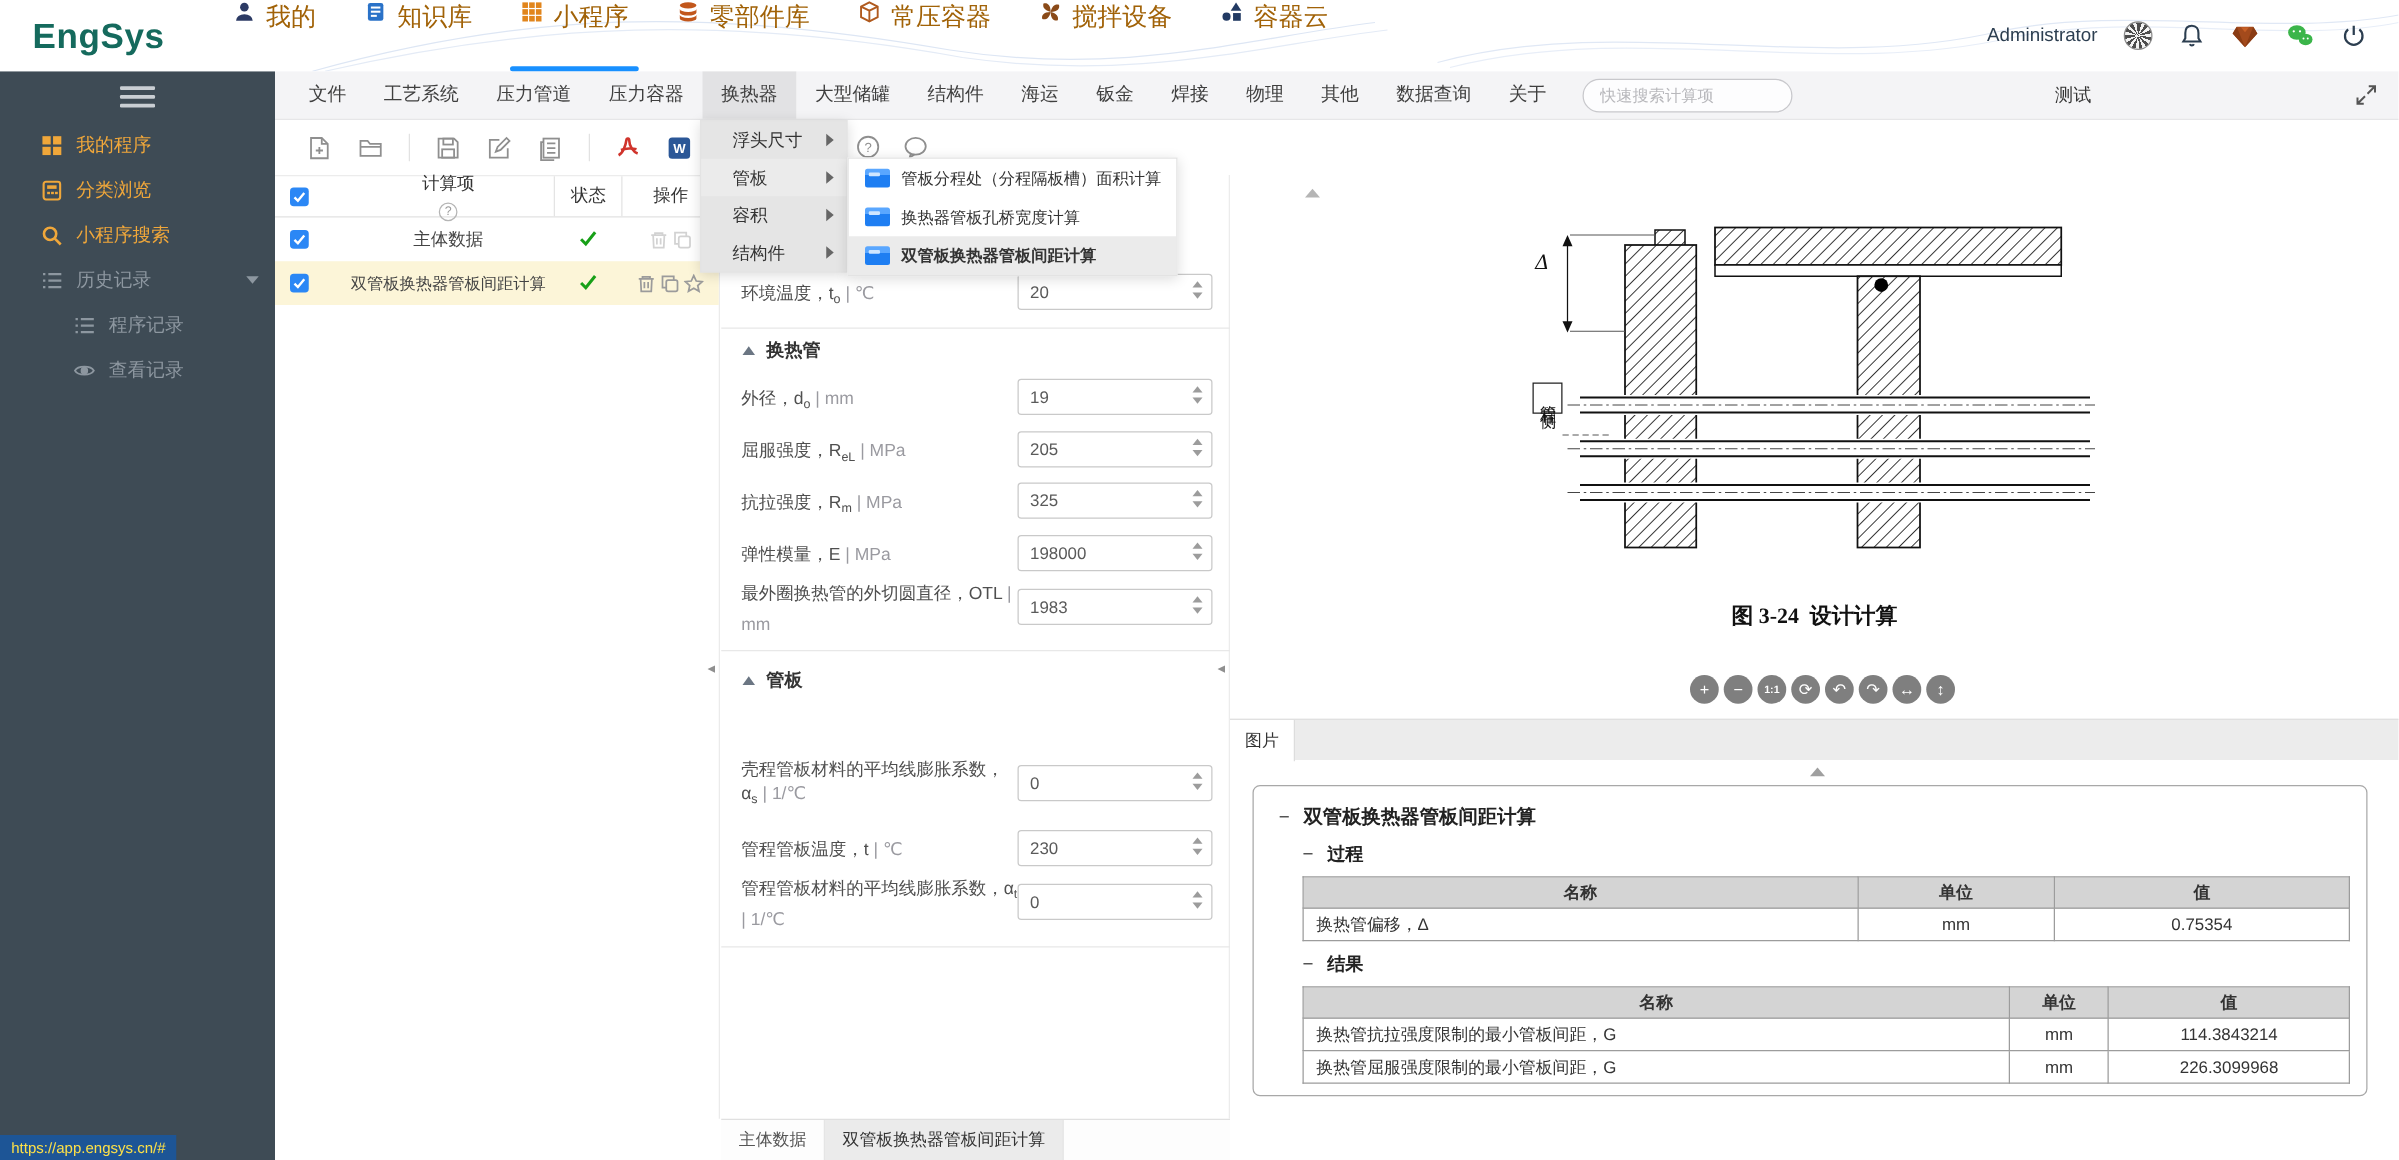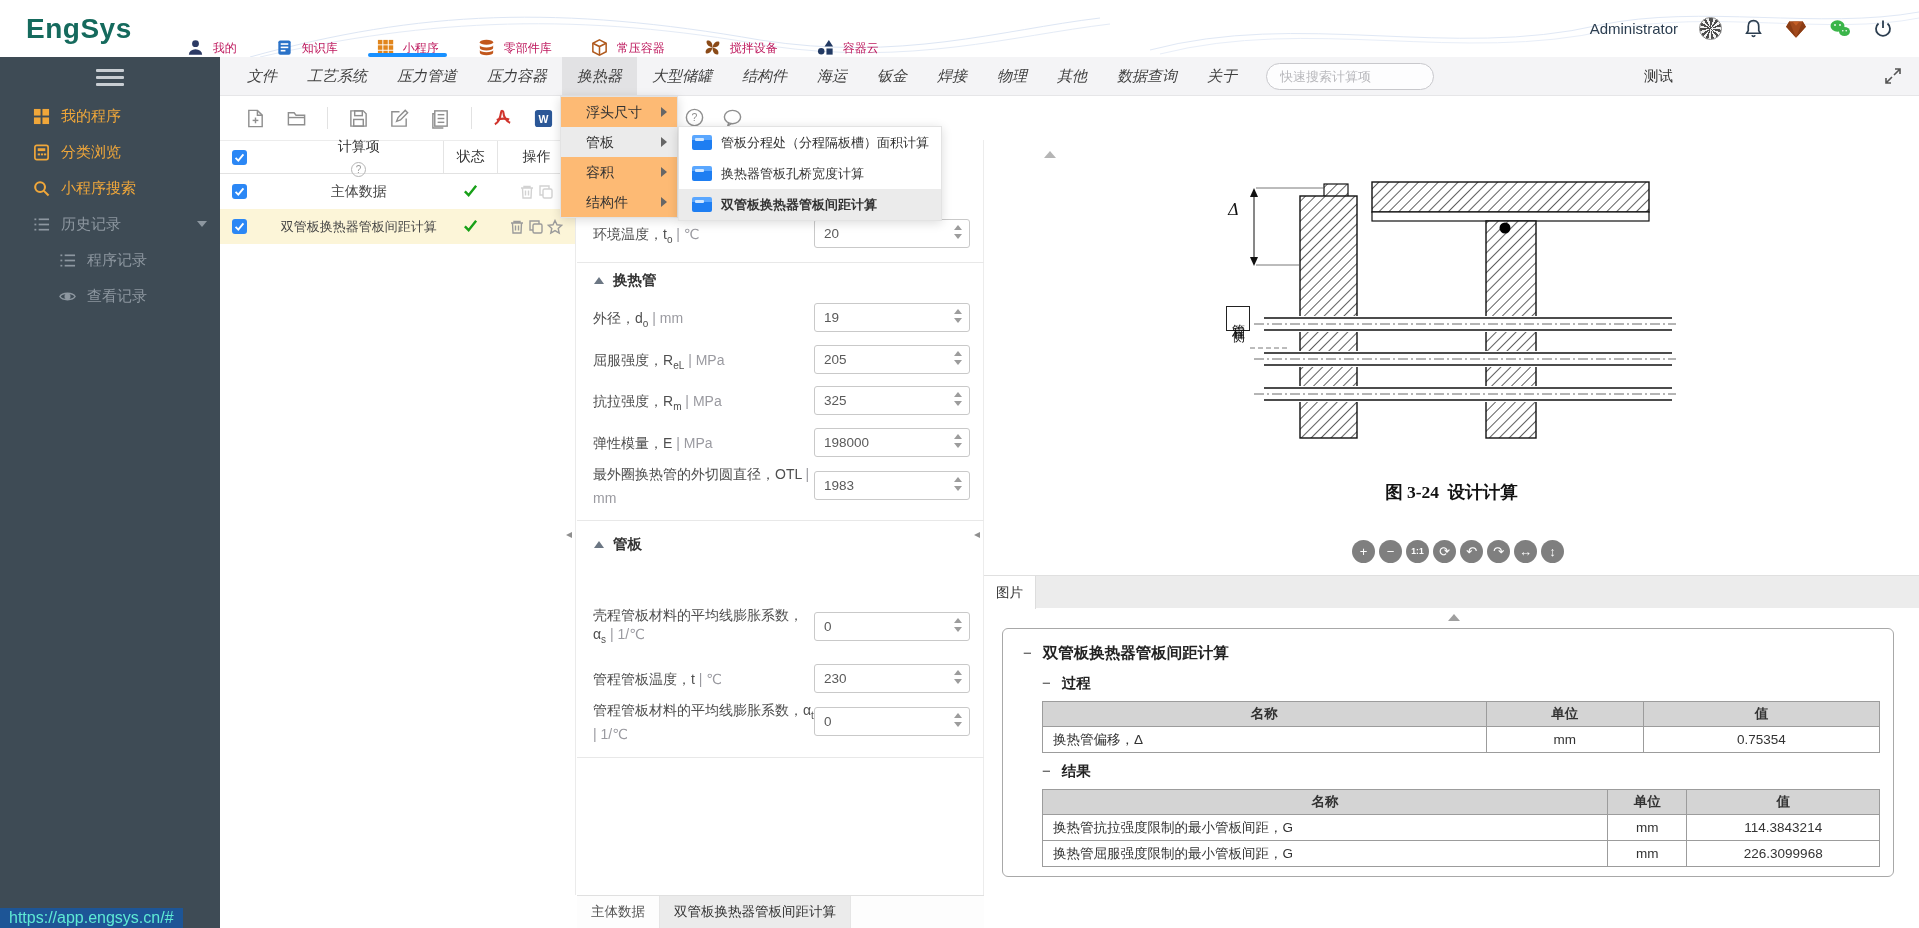--- a/index.html
+++ b/index.html
@@ -12,7 +12,7 @@
   .topbar-waves { position:absolute; left:0; top:0; width:100%; height:100%; pointer-events:none; }
   .logo { font-size:28px; font-weight:bold; color:#156a5d; margin-right:54px; letter-spacing:.5px; position:relative; }
   .topnav { display:flex; gap:38px; height:57px; position:relative; }
-  .topnav-item { position:relative; display:flex; align-items:flex-end; gap:8px; font-size:12px; color:#be185d; cursor:pointer; }
+  .topnav-item { position:relative; display:flex; align-items:flex-start; gap:8px; font-size:20px; color:#a16207; cursor:pointer; }
   .topnav-item .tnicon { width:19px; height:19px; flex:none; }
   .tab-underline { position:absolute; bottom:0; left:-8px; right:-8px; height:4px; background:#1890ff; border-radius:2px; }
   .topbar-right { margin-left:auto; display:flex; align-items:center; gap:21px; position:relative; }

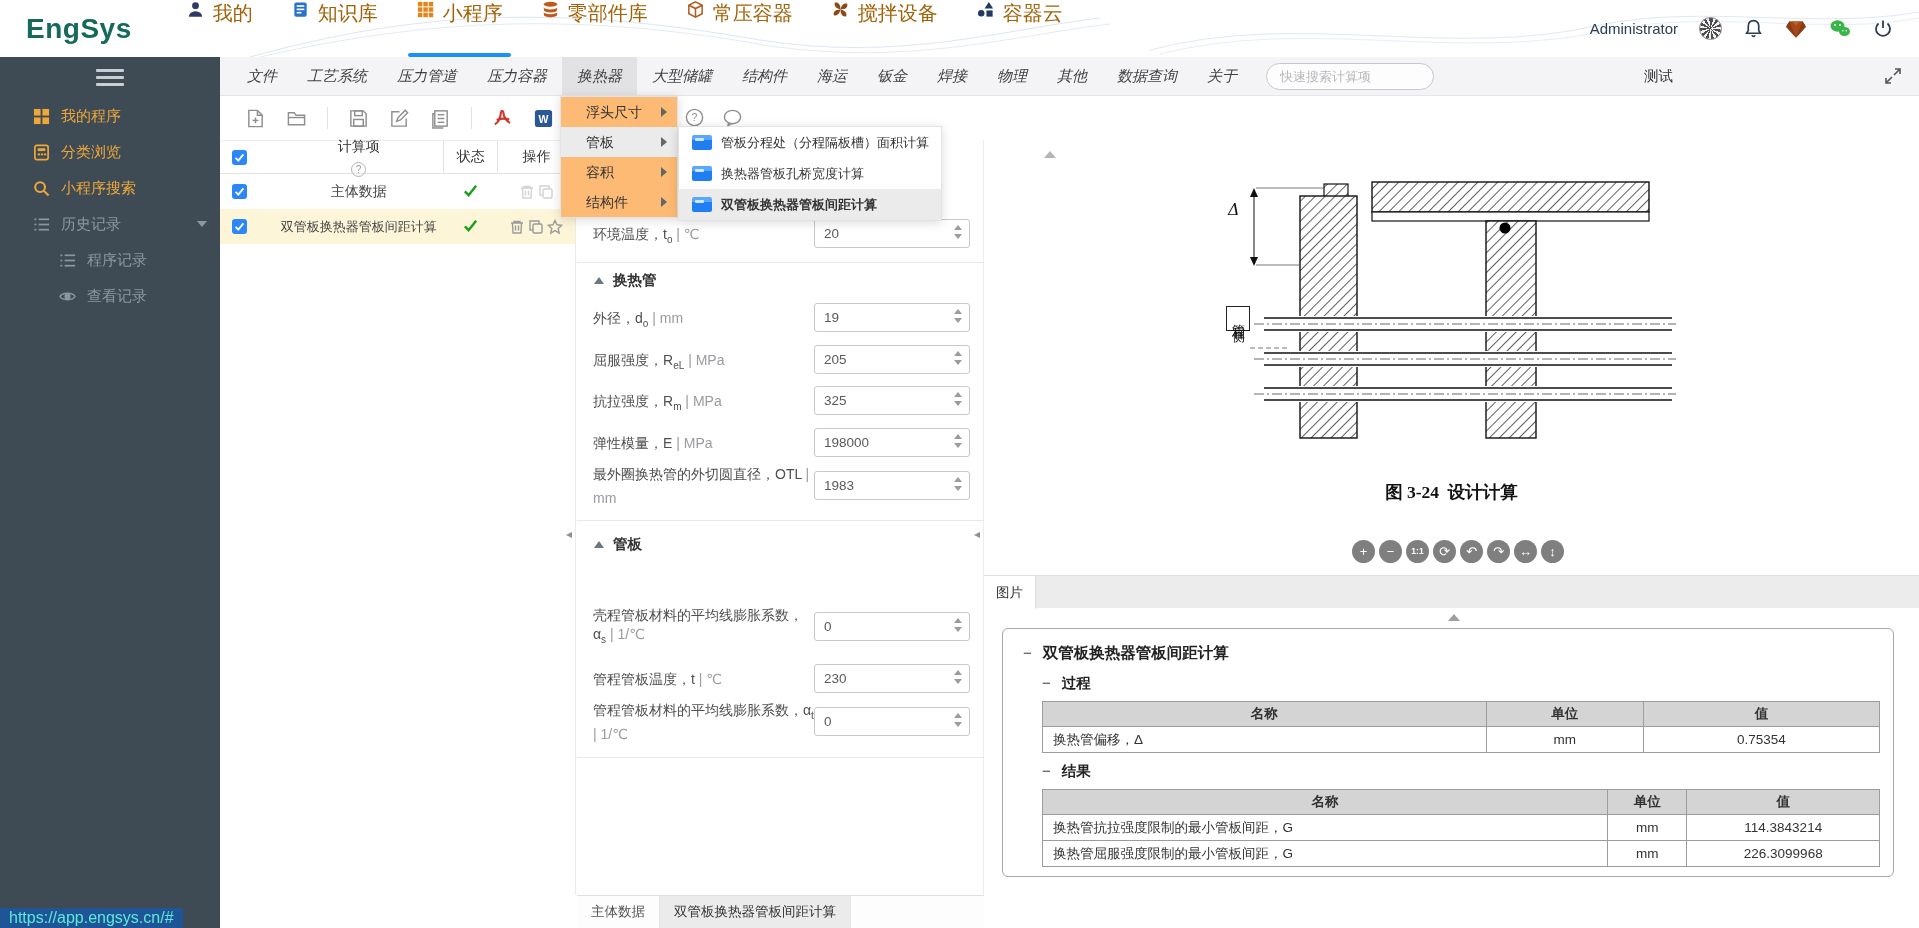--- a/index.html
+++ b/index.html
@@ -22,7 +22,7 @@
 
   
   .menubar { position:absolute; left:220px; top:57px; width:1699px; height:39px; background:#f4f4f6; border-bottom:1px solid #e6e6e8; display:flex; align-items:center; padding-left:12px; z-index:9; }
-  .menubar-item { padding:0 15px; font-size:15px; color:#3f3f3f; line-height:38px; cursor:pointer; white-space:nowrap;font-style:italic; }
+  .menubar-item { padding:0 15px; font-size:15px; color:#3f3f3f; line-height:38px; cursor:pointer; white-space:nowrap; }
   .menubar-item.active { background:#e2e2e4; }
   .search-pill { margin-left:14px; width:168px; height:27px; border:1px solid #c8c8cc; border-radius:14px; background:#fdfdfe; font-size:13px; color:#555; padding:0 13px; outline:none; font-family:inherit; }
   .search-pill::placeholder { color:#b8b8bc; }

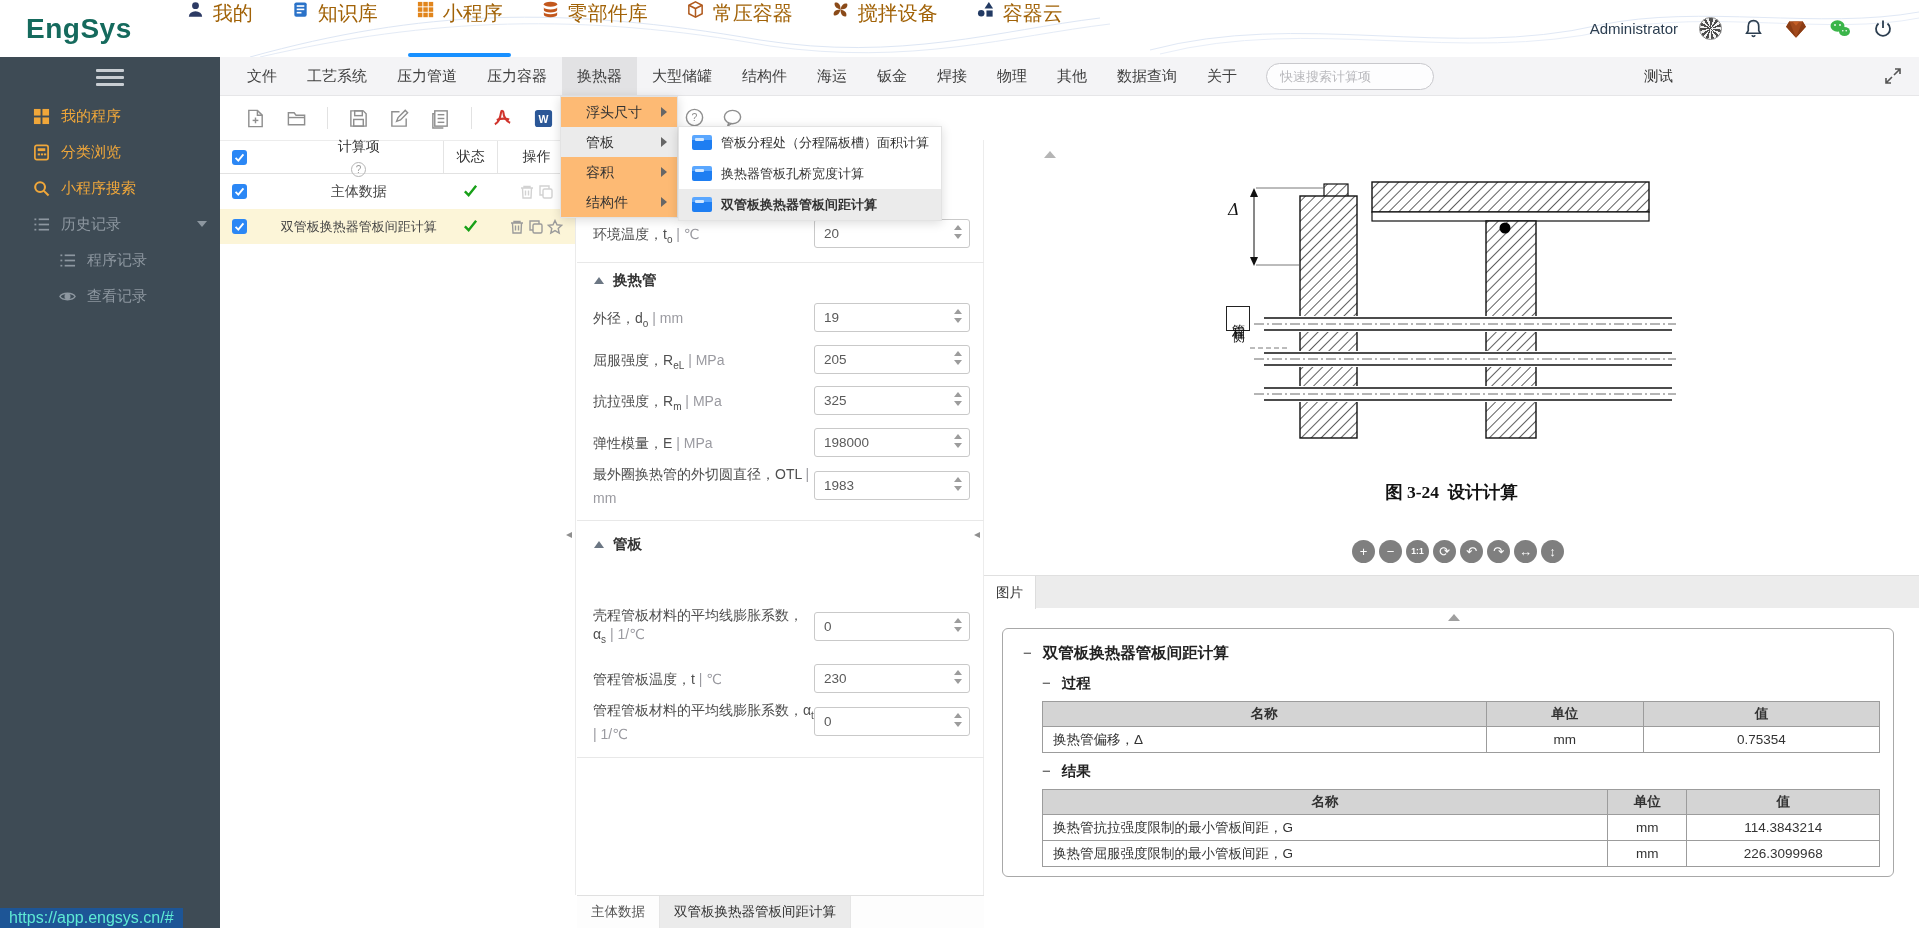--- a/index.html
+++ b/index.html
@@ -115,7 +115,7 @@
   .status-url { position:absolute; left:0; top:908px; height:20px; background:#1d5596; color:#5eead4; font-size:16px; line-height:20px; padding:0 9px; z-index:60; }
 
   
-  .menu1 { position:absolute; left:560px; top:96px; width:118px; background:#fdba74; border:1px solid #e3e3e3; box-shadow:0 2px 10px rgba(0,0,0,.14); z-index:50; }
+  .menu1 { position:absolute; left:560px; top:96px; width:118px; background:#e5e5e5; border:1px solid #e3e3e3; box-shadow:0 2px 10px rgba(0,0,0,.14); z-index:50; }
   .menu1-item { position:relative; height:30px; line-height:30px; padding-left:25px; font-size:14px; color:#333; cursor:pointer; }
   .menu1-item.active { background:#ebebeb; }
   .arrow-r { position:absolute; right:10px; top:10px; width:0; height:0; border-top:5px solid transparent; border-bottom:5px solid transparent; border-left:6px solid #666; }

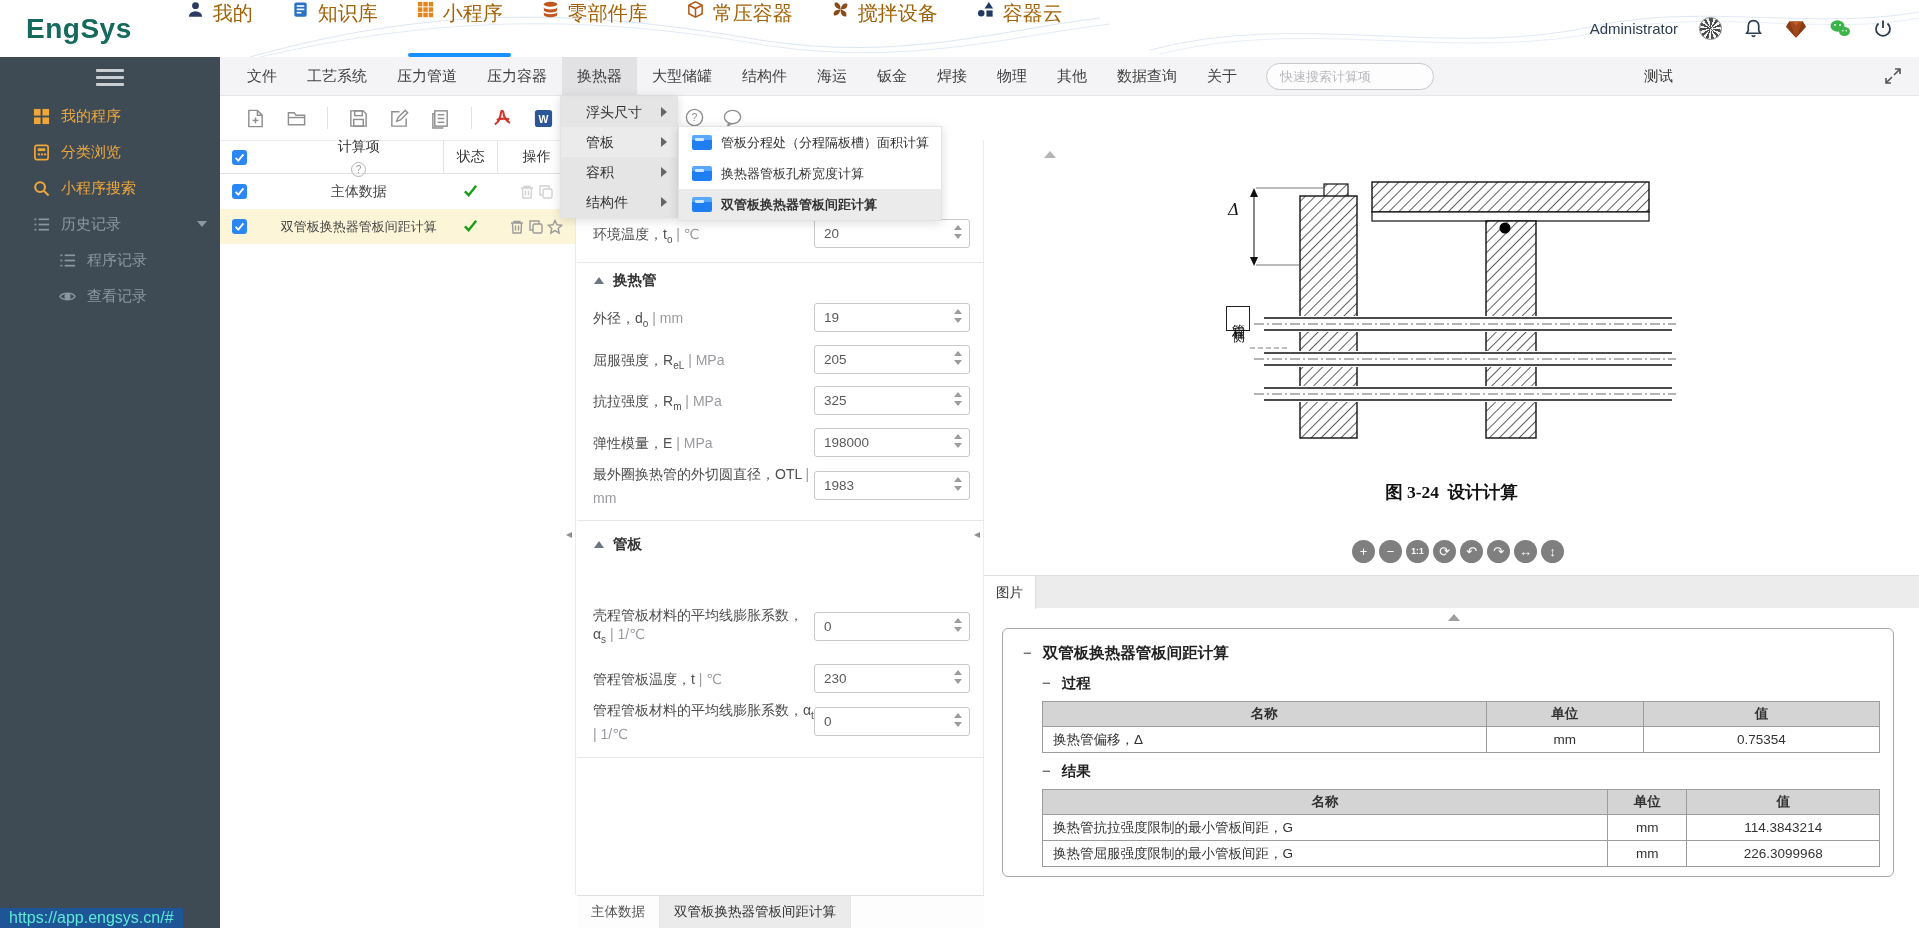--- a/index.html
+++ b/index.html
@@ -112,7 +112,7 @@
   .res-table td.name { text-align:left; padding-left:10px; }
 
   
-  .status-url { position:absolute; left:0; top:908px; height:20px; background:#1d5596; color:#5eead4; font-size:16px; line-height:20px; padding:0 9px; z-index:60; }
+  .status-url { position:absolute; left:0; top:908px; height:20px; background:#1d5596; color:#fde047; font-size:12px; line-height:20px; padding:0 9px; z-index:60; }
 
   
   .menu1 { position:absolute; left:560px; top:96px; width:118px; background:#e5e5e5; border:1px solid #e3e3e3; box-shadow:0 2px 10px rgba(0,0,0,.14); z-index:50; }

